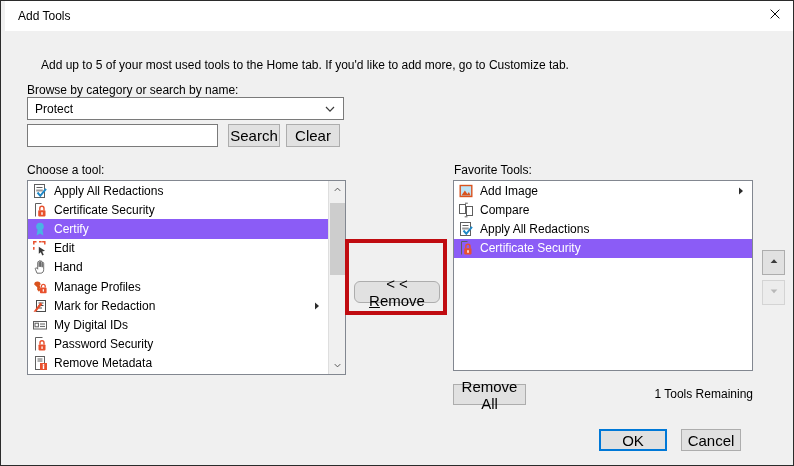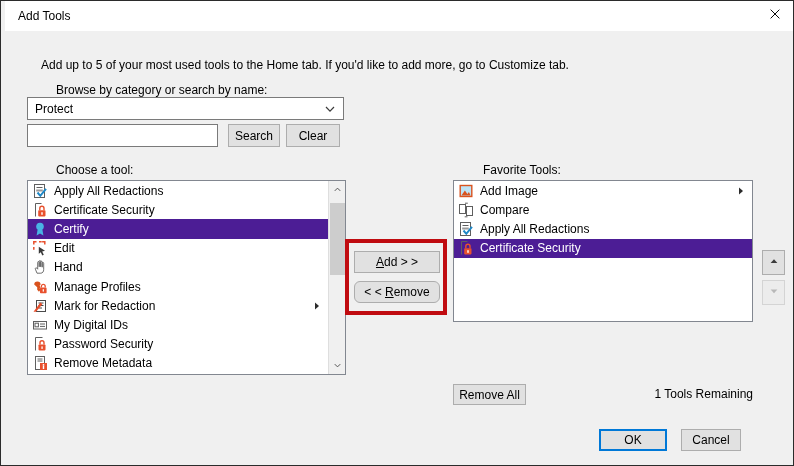--- a/index.html
+++ b/index.html
@@ -17,7 +17,7 @@
   .close-btn svg{width:14px;height:14px;}
 
   .intro{position:absolute;left:40px;top:57px;white-space:nowrap;}
-  .lbl{position:absolute;white-space:nowrap;margin-left:29px;}
+  .lbl{position:absolute;white-space:nowrap;}
 
   .combo{position:absolute;left:26px;top:96px;width:317px;height:23px;
     background:#fff;border:1px solid #7a7a7a;display:flex;align-items:center;}

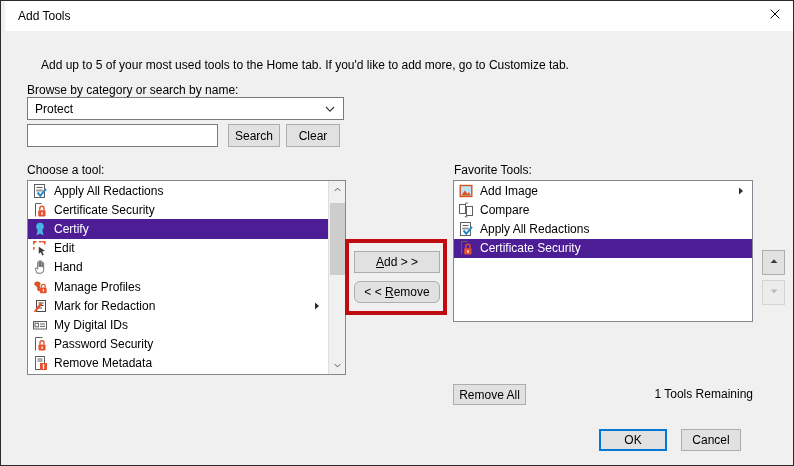--- a/index.html
+++ b/index.html
@@ -28,7 +28,7 @@
     border:1px solid #7a7a7a;background:#fff;font:inherit;padding:0 5px;outline:none;}
 
   .btn{position:absolute;background:#e1e1e1;border:1px solid #adadad;
-    font-family:"Liberation Sans",sans-serif;font-size:12px;color:#000;
+    font-family:"Liberation Sans",sans-serif;font-size:15px;color:#000;
     display:flex;align-items:center;justify-content:center;padding:4px;}
   .btn u{text-decoration:underline;}
 

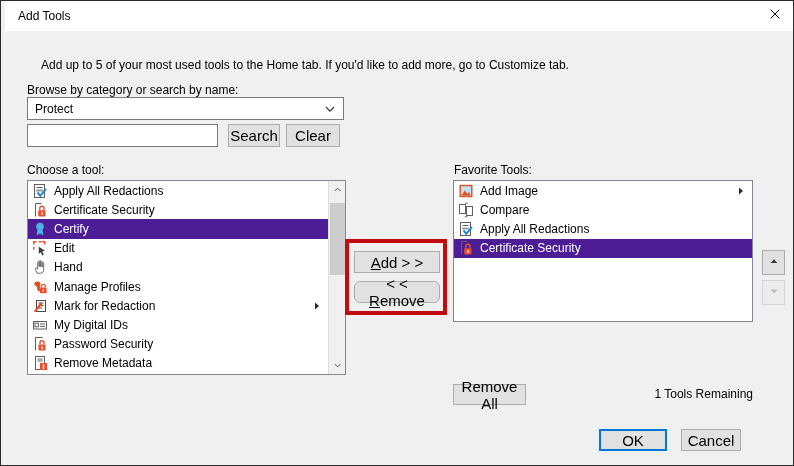--- a/index.html
+++ b/index.html
@@ -241,7 +241,7 @@
 
   <div class="lbl" style="left:453px;top:162px;">Favorite Tools:</div>
 
-  <div class="listbox" style="left:452px;top:179px;width:300px;height:142px;">
+  <div class="listbox" style="left:452px;top:179px;width:300px;height:191px;">
     <div class="rows" id="fav-rows">
         <div class="list-row">
           <span class="tool-icon">

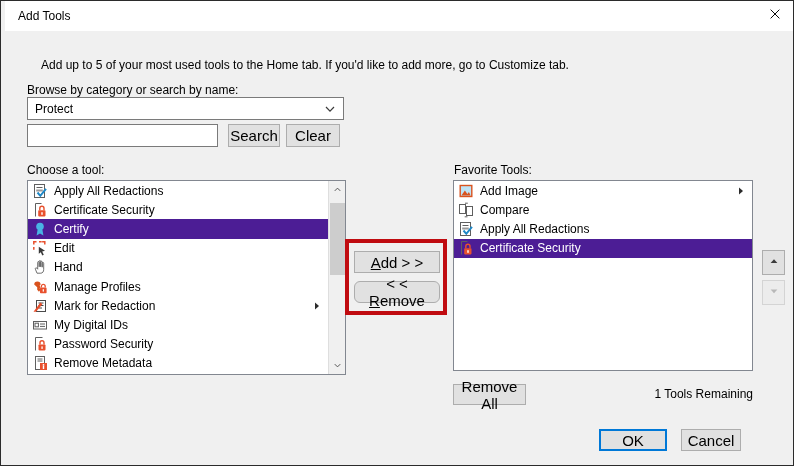--- a/index.html
+++ b/index.html
@@ -35,7 +35,7 @@
   .listbox{position:absolute;background:#fff;border:1px solid #828790;overflow:hidden;}
   .rows{position:absolute;left:0;top:0;right:0;}
   .list-row{height:19.2px;display:flex;align-items:center;padding-left:4px;position:relative;}
-  .list-row.selected{background:#4c1d95;color:#fff;}
+  .list-row.selected{background:#8b5cf6;color:#fff;}
   .tool-icon{width:16px;height:16px;margin-right:6px;flex:0 0 16px;display:inline-flex;}
   .tool-icon svg{width:16px;height:16px;}
   .row-label{white-space:nowrap;}

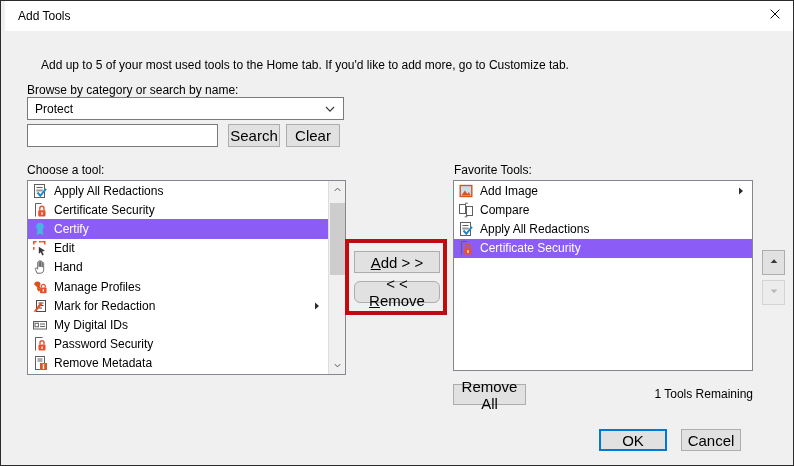--- a/index.html
+++ b/index.html
@@ -232,9 +232,6 @@
 
   <div class="annotation"></div>
 
-  <button class="btn" style="left:353px;top:250px;width:86px;height:22px;">
-    <span><span></span><u>A</u><span>dd &gt; &gt;</span></span>
-  </button>
   <button class="btn" style="left:353px;top:280px;width:86px;height:22px;border-radius:6px;">
     <span><span>&lt; &lt; </span><u>R</u><span>emove</span></span>
   </button>

